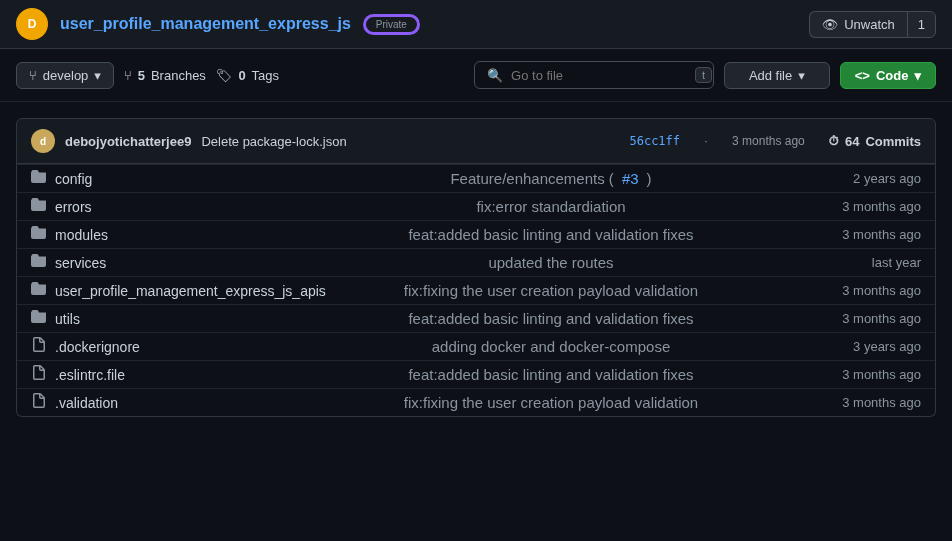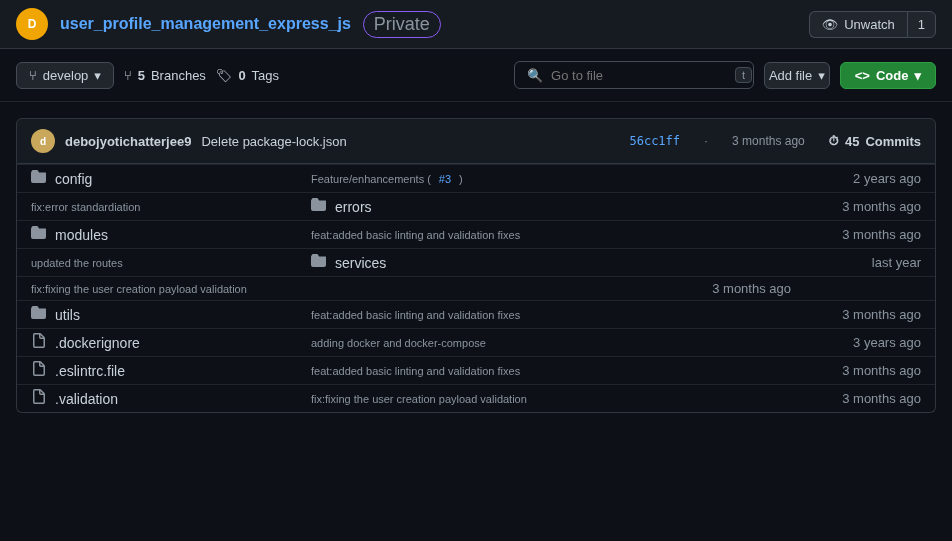--- a/index.html
+++ b/index.html
@@ -36,10 +36,10 @@
     }
     .badge-private {
       background: transparent;
-      border: 1px solid #8b5cf6;
+      border: 3px solid #8b5cf6;
       border-radius: 20px;
       padding: 2px 10px;
-      font-size: 18px;
+      font-size: 10px;
       color: #8b949e;
     }
     .unwatch-btn {

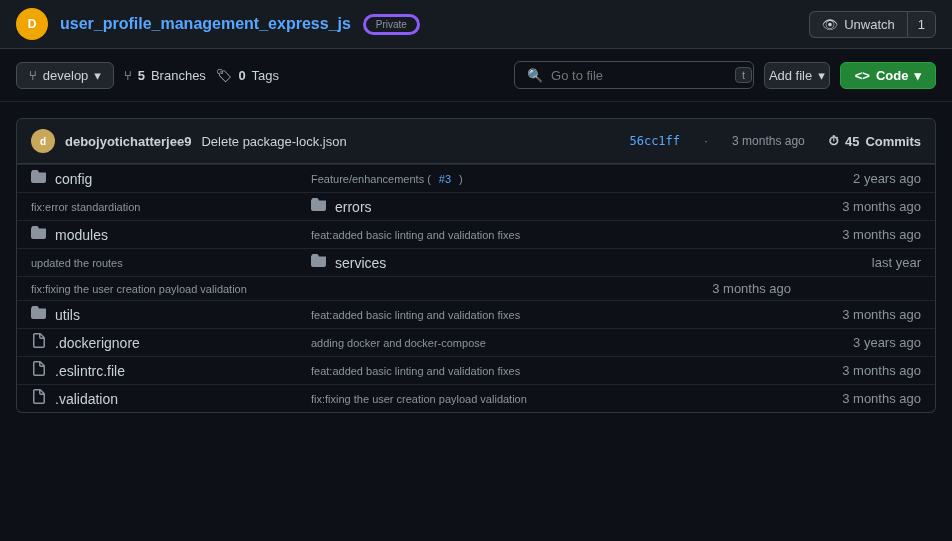--- a/index.html
+++ b/index.html
@@ -131,7 +131,7 @@
       border: 1px solid #444c56;
       border-radius: 6px;
       color: #c9d1d9;
-      padding: 5px 4px;
+      padding: 5px 24px;
       font-size: 13px;
       cursor: pointer;
       display: flex;

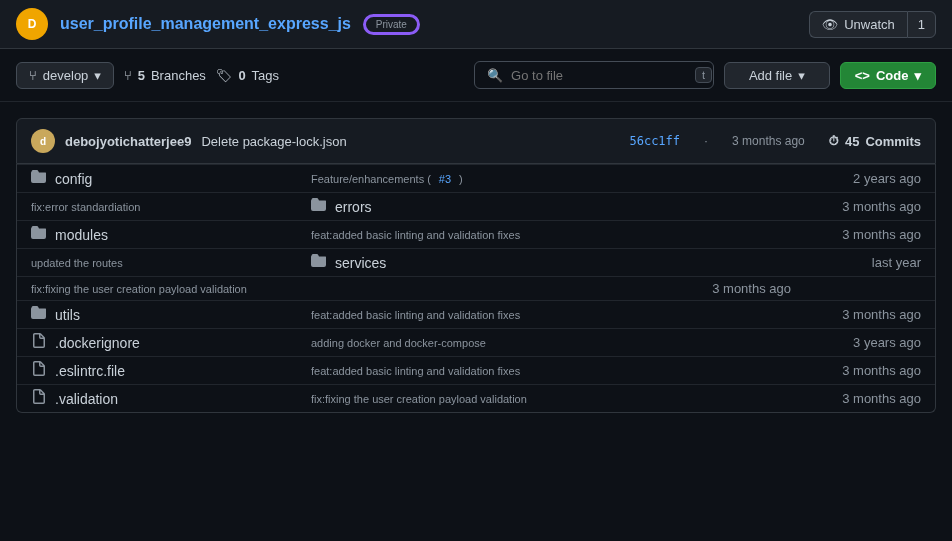--- a/index.html
+++ b/index.html
@@ -319,7 +319,7 @@
       <span>3 months ago</span>
       <span class="commits-link">
         <span>⏱</span>
-        <strong>45</strong>
+        <strong>64</strong>
         <span>Commits</span>
       </span>
     </div>

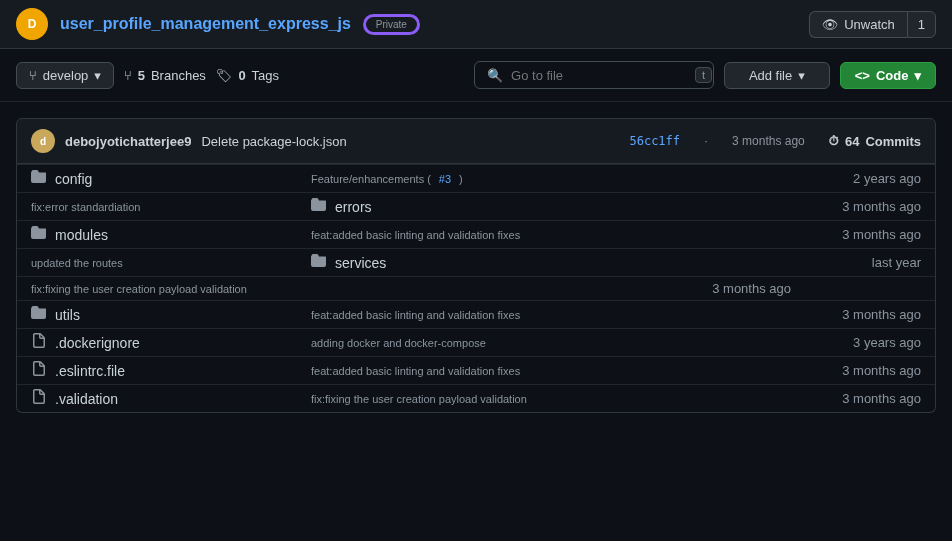--- a/index.html
+++ b/index.html
@@ -239,7 +239,8 @@
     }
     .file-commit {
       color: #8b949e;
-      font-size: 11px;
+      font-size: 15px;
+      justify-content: center;
     }
     .file-commit a {
       color: #58a6ff;

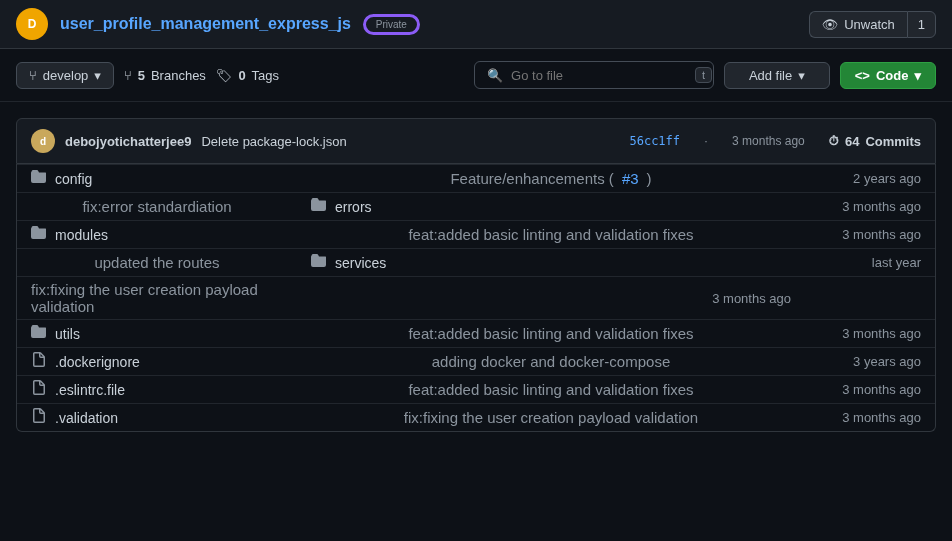--- a/index.html
+++ b/index.html
@@ -339,23 +339,53 @@
       <div class="file-cell file-time">2 years ago</div>
     </div>
       <div class="file-row">
+      <div class="file-cell">
+        <span class="file-icon"><svg xmlns="http://www.w3.org/2000/svg" width="16" height="16" viewBox="0 0 16 16" fill="#8b949e">
+              <path d="M.5 3l.04-.87a1.99 1.99 0 0 1 1.96-1.13h3c.8 0 1.53.46 1.88 1.2L8 3.5h6.5a.5.5 0 0 1 .5.5v8a2 2 0 0 1-2 2H2a2 2 0 0 1-2-2V3.5A.5.5 0 0 1 .5 3z"></path>
+            </svg></span>
+        <span class="file-name">errors</span>
+      </div>
       <div class="file-cell file-commit">
           <span>fix:error standardiation</span>
         </div>
+      <div class="file-cell file-time">3 months ago</div>
+    </div>
+      <div class="file-row">
       <div class="file-cell">
         <span class="file-icon"><svg xmlns="http://www.w3.org/2000/svg" width="16" height="16" viewBox="0 0 16 16" fill="#8b949e">
               <path d="M.5 3l.04-.87a1.99 1.99 0 0 1 1.96-1.13h3c.8 0 1.53.46 1.88 1.2L8 3.5h6.5a.5.5 0 0 1 .5.5v8a2 2 0 0 1-2 2H2a2 2 0 0 1-2-2V3.5A.5.5 0 0 1 .5 3z"></path>
             </svg></span>
-        <span class="file-name">errors</span>
-      </div>
-      <div class="file-cell file-time">3 months ago</div>
-    </div>
-      <div class="file-row">
+        <span class="file-name">modules</span>
+      </div>
+      <div class="file-cell file-commit">
+          <span>feat:added basic linting and validation fixes</span>
+        </div>
+      <div class="file-cell file-time">3 months ago</div>
+    </div>
+      <div class="file-row">
+      <div class="file-cell file-commit">
+          <span>updated the routes</span>
+        </div>
       <div class="file-cell">
         <span class="file-icon"><svg xmlns="http://www.w3.org/2000/svg" width="16" height="16" viewBox="0 0 16 16" fill="#8b949e">
               <path d="M.5 3l.04-.87a1.99 1.99 0 0 1 1.96-1.13h3c.8 0 1.53.46 1.88 1.2L8 3.5h6.5a.5.5 0 0 1 .5.5v8a2 2 0 0 1-2 2H2a2 2 0 0 1-2-2V3.5A.5.5 0 0 1 .5 3z"></path>
             </svg></span>
-        <span class="file-name">modules</span>
+        <span class="file-name">services</span>
+      </div>
+      <div class="file-cell file-time">last year</div>
+    </div>
+      <div class="file-row">
+      <div class="file-cell file-commit">
+          <span>fix:fixing the user creation payload validation</span>
+        </div>
+      <div class="file-cell file-time">3 months ago</div>
+    </div>
+      <div class="file-row">
+      <div class="file-cell">
+        <span class="file-icon"><svg xmlns="http://www.w3.org/2000/svg" width="16" height="16" viewBox="0 0 16 16" fill="#8b949e">
+              <path d="M.5 3l.04-.87a1.99 1.99 0 0 1 1.96-1.13h3c.8 0 1.53.46 1.88 1.2L8 3.5h6.5a.5.5 0 0 1 .5.5v8a2 2 0 0 1-2 2H2a2 2 0 0 1-2-2V3.5A.5.5 0 0 1 .5 3z"></path>
+            </svg></span>
+        <span class="file-name">utils</span>
       </div>
       <div class="file-cell file-commit">
           <span>feat:added basic linting and validation fixes</span>
@@ -363,71 +393,41 @@
       <div class="file-cell file-time">3 months ago</div>
     </div>
       <div class="file-row">
-      <div class="file-cell file-commit">
-          <span>updated the routes</span>
-        </div>
-      <div class="file-cell">
-        <span class="file-icon"><svg xmlns="http://www.w3.org/2000/svg" width="16" height="16" viewBox="0 0 16 16" fill="#8b949e">
-              <path d="M.5 3l.04-.87a1.99 1.99 0 0 1 1.96-1.13h3c.8 0 1.53.46 1.88 1.2L8 3.5h6.5a.5.5 0 0 1 .5.5v8a2 2 0 0 1-2 2H2a2 2 0 0 1-2-2V3.5A.5.5 0 0 1 .5 3z"></path>
-            </svg></span>
-        <span class="file-name">services</span>
-      </div>
-      <div class="file-cell file-time">last year</div>
-    </div>
-      <div class="file-row">
+      <div class="file-cell">
+        <span class="file-icon"><svg xmlns="http://www.w3.org/2000/svg" width="16" height="16" viewBox="0 0 16 16" fill="#8b949e">
+              <path d="M3.75 1.5a.25.25 0 0 0-.25.25v11.5c0 .138.112.25.25.25h8.5a.25.25 0 0 0 .25-.25V6H9.75A1.75 1.75 0 0 1 8 4.25V1.5H3.75zm5.75.56v2.19c0 .138.112.25.25.25h2.19L9.5 2.06zM2 1.75C2 .784 2.784 0 3.75 0h5.086c.464 0 .909.184 1.237.513l3.414 3.414c.329.328.513.773.513 1.237v8.086A1.75 1.75 0 0 1 12.25 15h-8.5A1.75 1.75 0 0 1 2 13.25V1.75z"></path>
+            </svg></span>
+        <span class="file-name">.dockerignore</span>
+      </div>
+      <div class="file-cell file-commit">
+          <span>adding docker and docker-compose</span>
+        </div>
+      <div class="file-cell file-time">3 years ago</div>
+    </div>
+      <div class="file-row">
+      <div class="file-cell">
+        <span class="file-icon"><svg xmlns="http://www.w3.org/2000/svg" width="16" height="16" viewBox="0 0 16 16" fill="#8b949e">
+              <path d="M3.75 1.5a.25.25 0 0 0-.25.25v11.5c0 .138.112.25.25.25h8.5a.25.25 0 0 0 .25-.25V6H9.75A1.75 1.75 0 0 1 8 4.25V1.5H3.75zm5.75.56v2.19c0 .138.112.25.25.25h2.19L9.5 2.06zM2 1.75C2 .784 2.784 0 3.75 0h5.086c.464 0 .909.184 1.237.513l3.414 3.414c.329.328.513.773.513 1.237v8.086A1.75 1.75 0 0 1 12.25 15h-8.5A1.75 1.75 0 0 1 2 13.25V1.75z"></path>
+            </svg></span>
+        <span class="file-name">.eslintrc.file</span>
+      </div>
+      <div class="file-cell file-commit">
+          <span>feat:added basic linting and validation fixes</span>
+        </div>
+      <div class="file-cell file-time">3 months ago</div>
+    </div>
+      <div class="file-row">
+      <div class="file-cell">
+        <span class="file-icon"><svg xmlns="http://www.w3.org/2000/svg" width="16" height="16" viewBox="0 0 16 16" fill="#8b949e">
+              <path d="M3.75 1.5a.25.25 0 0 0-.25.25v11.5c0 .138.112.25.25.25h8.5a.25.25 0 0 0 .25-.25V6H9.75A1.75 1.75 0 0 1 8 4.25V1.5H3.75zm5.75.56v2.19c0 .138.112.25.25.25h2.19L9.5 2.06zM2 1.75C2 .784 2.784 0 3.75 0h5.086c.464 0 .909.184 1.237.513l3.414 3.414c.329.328.513.773.513 1.237v8.086A1.75 1.75 0 0 1 12.25 15h-8.5A1.75 1.75 0 0 1 2 13.25V1.75z"></path>
+            </svg></span>
+        <span class="file-name">.validation</span>
+      </div>
       <div class="file-cell file-commit">
           <span>fix:fixing the user creation payload validation</span>
         </div>
       <div class="file-cell file-time">3 months ago</div>
     </div>
-      <div class="file-row">
-      <div class="file-cell">
-        <span class="file-icon"><svg xmlns="http://www.w3.org/2000/svg" width="16" height="16" viewBox="0 0 16 16" fill="#8b949e">
-              <path d="M.5 3l.04-.87a1.99 1.99 0 0 1 1.96-1.13h3c.8 0 1.53.46 1.88 1.2L8 3.5h6.5a.5.5 0 0 1 .5.5v8a2 2 0 0 1-2 2H2a2 2 0 0 1-2-2V3.5A.5.5 0 0 1 .5 3z"></path>
-            </svg></span>
-        <span class="file-name">utils</span>
-      </div>
-      <div class="file-cell file-commit">
-          <span>feat:added basic linting and validation fixes</span>
-        </div>
-      <div class="file-cell file-time">3 months ago</div>
-    </div>
-      <div class="file-row">
-      <div class="file-cell">
-        <span class="file-icon"><svg xmlns="http://www.w3.org/2000/svg" width="16" height="16" viewBox="0 0 16 16" fill="#8b949e">
-              <path d="M3.75 1.5a.25.25 0 0 0-.25.25v11.5c0 .138.112.25.25.25h8.5a.25.25 0 0 0 .25-.25V6H9.75A1.75 1.75 0 0 1 8 4.25V1.5H3.75zm5.75.56v2.19c0 .138.112.25.25.25h2.19L9.5 2.06zM2 1.75C2 .784 2.784 0 3.75 0h5.086c.464 0 .909.184 1.237.513l3.414 3.414c.329.328.513.773.513 1.237v8.086A1.75 1.75 0 0 1 12.25 15h-8.5A1.75 1.75 0 0 1 2 13.25V1.75z"></path>
-            </svg></span>
-        <span class="file-name">.dockerignore</span>
-      </div>
-      <div class="file-cell file-commit">
-          <span>adding docker and docker-compose</span>
-        </div>
-      <div class="file-cell file-time">3 years ago</div>
-    </div>
-      <div class="file-row">
-      <div class="file-cell">
-        <span class="file-icon"><svg xmlns="http://www.w3.org/2000/svg" width="16" height="16" viewBox="0 0 16 16" fill="#8b949e">
-              <path d="M3.75 1.5a.25.25 0 0 0-.25.25v11.5c0 .138.112.25.25.25h8.5a.25.25 0 0 0 .25-.25V6H9.75A1.75 1.75 0 0 1 8 4.25V1.5H3.75zm5.75.56v2.19c0 .138.112.25.25.25h2.19L9.5 2.06zM2 1.75C2 .784 2.784 0 3.75 0h5.086c.464 0 .909.184 1.237.513l3.414 3.414c.329.328.513.773.513 1.237v8.086A1.75 1.75 0 0 1 12.25 15h-8.5A1.75 1.75 0 0 1 2 13.25V1.75z"></path>
-            </svg></span>
-        <span class="file-name">.eslintrc.file</span>
-      </div>
-      <div class="file-cell file-commit">
-          <span>feat:added basic linting and validation fixes</span>
-        </div>
-      <div class="file-cell file-time">3 months ago</div>
-    </div>
-      <div class="file-row">
-      <div class="file-cell">
-        <span class="file-icon"><svg xmlns="http://www.w3.org/2000/svg" width="16" height="16" viewBox="0 0 16 16" fill="#8b949e">
-              <path d="M3.75 1.5a.25.25 0 0 0-.25.25v11.5c0 .138.112.25.25.25h8.5a.25.25 0 0 0 .25-.25V6H9.75A1.75 1.75 0 0 1 8 4.25V1.5H3.75zm5.75.56v2.19c0 .138.112.25.25.25h2.19L9.5 2.06zM2 1.75C2 .784 2.784 0 3.75 0h5.086c.464 0 .909.184 1.237.513l3.414 3.414c.329.328.513.773.513 1.237v8.086A1.75 1.75 0 0 1 12.25 15h-8.5A1.75 1.75 0 0 1 2 13.25V1.75z"></path>
-            </svg></span>
-        <span class="file-name">.validation</span>
-      </div>
-      <div class="file-cell file-commit">
-          <span>fix:fixing the user creation payload validation</span>
-        </div>
-      <div class="file-cell file-time">3 months ago</div>
-    </div>
     </div>
 </div>
 

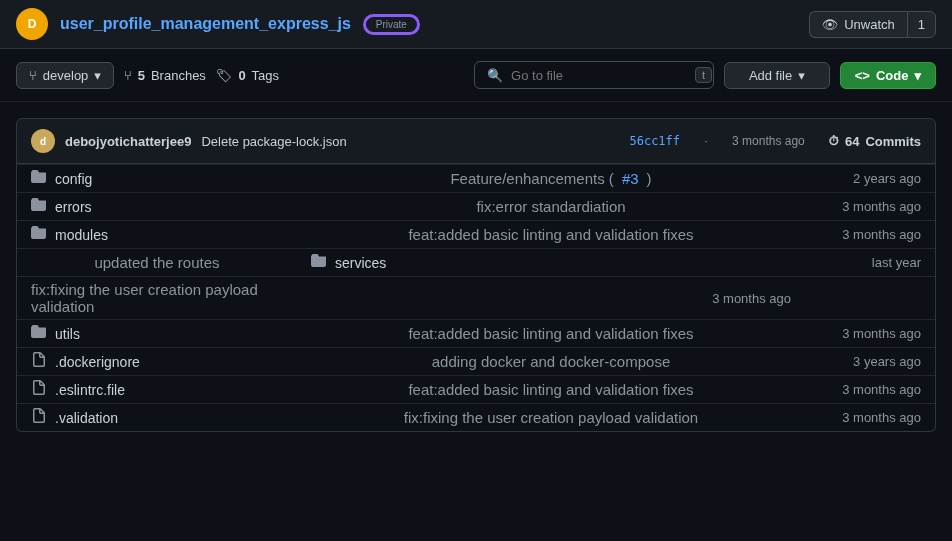--- a/index.html
+++ b/index.html
@@ -363,71 +363,71 @@
       <div class="file-cell file-time">3 months ago</div>
     </div>
       <div class="file-row">
+      <div class="file-cell">
+        <span class="file-icon"><svg xmlns="http://www.w3.org/2000/svg" width="16" height="16" viewBox="0 0 16 16" fill="#8b949e">
+              <path d="M.5 3l.04-.87a1.99 1.99 0 0 1 1.96-1.13h3c.8 0 1.53.46 1.88 1.2L8 3.5h6.5a.5.5 0 0 1 .5.5v8a2 2 0 0 1-2 2H2a2 2 0 0 1-2-2V3.5A.5.5 0 0 1 .5 3z"></path>
+            </svg></span>
+        <span class="file-name">services</span>
+      </div>
       <div class="file-cell file-commit">
           <span>updated the routes</span>
         </div>
+      <div class="file-cell file-time">last year</div>
+    </div>
+      <div class="file-row">
+      <div class="file-cell file-commit">
+          <span>fix:fixing the user creation payload validation</span>
+        </div>
+      <div class="file-cell file-time">3 months ago</div>
+    </div>
+      <div class="file-row">
       <div class="file-cell">
         <span class="file-icon"><svg xmlns="http://www.w3.org/2000/svg" width="16" height="16" viewBox="0 0 16 16" fill="#8b949e">
               <path d="M.5 3l.04-.87a1.99 1.99 0 0 1 1.96-1.13h3c.8 0 1.53.46 1.88 1.2L8 3.5h6.5a.5.5 0 0 1 .5.5v8a2 2 0 0 1-2 2H2a2 2 0 0 1-2-2V3.5A.5.5 0 0 1 .5 3z"></path>
             </svg></span>
-        <span class="file-name">services</span>
-      </div>
-      <div class="file-cell file-time">last year</div>
-    </div>
-      <div class="file-row">
+        <span class="file-name">utils</span>
+      </div>
+      <div class="file-cell file-commit">
+          <span>feat:added basic linting and validation fixes</span>
+        </div>
+      <div class="file-cell file-time">3 months ago</div>
+    </div>
+      <div class="file-row">
+      <div class="file-cell">
+        <span class="file-icon"><svg xmlns="http://www.w3.org/2000/svg" width="16" height="16" viewBox="0 0 16 16" fill="#8b949e">
+              <path d="M3.75 1.5a.25.25 0 0 0-.25.25v11.5c0 .138.112.25.25.25h8.5a.25.25 0 0 0 .25-.25V6H9.75A1.75 1.75 0 0 1 8 4.25V1.5H3.75zm5.75.56v2.19c0 .138.112.25.25.25h2.19L9.5 2.06zM2 1.75C2 .784 2.784 0 3.75 0h5.086c.464 0 .909.184 1.237.513l3.414 3.414c.329.328.513.773.513 1.237v8.086A1.75 1.75 0 0 1 12.25 15h-8.5A1.75 1.75 0 0 1 2 13.25V1.75z"></path>
+            </svg></span>
+        <span class="file-name">.dockerignore</span>
+      </div>
+      <div class="file-cell file-commit">
+          <span>adding docker and docker-compose</span>
+        </div>
+      <div class="file-cell file-time">3 years ago</div>
+    </div>
+      <div class="file-row">
+      <div class="file-cell">
+        <span class="file-icon"><svg xmlns="http://www.w3.org/2000/svg" width="16" height="16" viewBox="0 0 16 16" fill="#8b949e">
+              <path d="M3.75 1.5a.25.25 0 0 0-.25.25v11.5c0 .138.112.25.25.25h8.5a.25.25 0 0 0 .25-.25V6H9.75A1.75 1.75 0 0 1 8 4.25V1.5H3.75zm5.75.56v2.19c0 .138.112.25.25.25h2.19L9.5 2.06zM2 1.75C2 .784 2.784 0 3.75 0h5.086c.464 0 .909.184 1.237.513l3.414 3.414c.329.328.513.773.513 1.237v8.086A1.75 1.75 0 0 1 12.25 15h-8.5A1.75 1.75 0 0 1 2 13.25V1.75z"></path>
+            </svg></span>
+        <span class="file-name">.eslintrc.file</span>
+      </div>
+      <div class="file-cell file-commit">
+          <span>feat:added basic linting and validation fixes</span>
+        </div>
+      <div class="file-cell file-time">3 months ago</div>
+    </div>
+      <div class="file-row">
+      <div class="file-cell">
+        <span class="file-icon"><svg xmlns="http://www.w3.org/2000/svg" width="16" height="16" viewBox="0 0 16 16" fill="#8b949e">
+              <path d="M3.75 1.5a.25.25 0 0 0-.25.25v11.5c0 .138.112.25.25.25h8.5a.25.25 0 0 0 .25-.25V6H9.75A1.75 1.75 0 0 1 8 4.25V1.5H3.75zm5.75.56v2.19c0 .138.112.25.25.25h2.19L9.5 2.06zM2 1.75C2 .784 2.784 0 3.75 0h5.086c.464 0 .909.184 1.237.513l3.414 3.414c.329.328.513.773.513 1.237v8.086A1.75 1.75 0 0 1 12.25 15h-8.5A1.75 1.75 0 0 1 2 13.25V1.75z"></path>
+            </svg></span>
+        <span class="file-name">.validation</span>
+      </div>
       <div class="file-cell file-commit">
           <span>fix:fixing the user creation payload validation</span>
         </div>
       <div class="file-cell file-time">3 months ago</div>
     </div>
-      <div class="file-row">
-      <div class="file-cell">
-        <span class="file-icon"><svg xmlns="http://www.w3.org/2000/svg" width="16" height="16" viewBox="0 0 16 16" fill="#8b949e">
-              <path d="M.5 3l.04-.87a1.99 1.99 0 0 1 1.96-1.13h3c.8 0 1.53.46 1.88 1.2L8 3.5h6.5a.5.5 0 0 1 .5.5v8a2 2 0 0 1-2 2H2a2 2 0 0 1-2-2V3.5A.5.5 0 0 1 .5 3z"></path>
-            </svg></span>
-        <span class="file-name">utils</span>
-      </div>
-      <div class="file-cell file-commit">
-          <span>feat:added basic linting and validation fixes</span>
-        </div>
-      <div class="file-cell file-time">3 months ago</div>
-    </div>
-      <div class="file-row">
-      <div class="file-cell">
-        <span class="file-icon"><svg xmlns="http://www.w3.org/2000/svg" width="16" height="16" viewBox="0 0 16 16" fill="#8b949e">
-              <path d="M3.75 1.5a.25.25 0 0 0-.25.25v11.5c0 .138.112.25.25.25h8.5a.25.25 0 0 0 .25-.25V6H9.75A1.75 1.75 0 0 1 8 4.25V1.5H3.75zm5.75.56v2.19c0 .138.112.25.25.25h2.19L9.5 2.06zM2 1.75C2 .784 2.784 0 3.75 0h5.086c.464 0 .909.184 1.237.513l3.414 3.414c.329.328.513.773.513 1.237v8.086A1.75 1.75 0 0 1 12.25 15h-8.5A1.75 1.75 0 0 1 2 13.25V1.75z"></path>
-            </svg></span>
-        <span class="file-name">.dockerignore</span>
-      </div>
-      <div class="file-cell file-commit">
-          <span>adding docker and docker-compose</span>
-        </div>
-      <div class="file-cell file-time">3 years ago</div>
-    </div>
-      <div class="file-row">
-      <div class="file-cell">
-        <span class="file-icon"><svg xmlns="http://www.w3.org/2000/svg" width="16" height="16" viewBox="0 0 16 16" fill="#8b949e">
-              <path d="M3.75 1.5a.25.25 0 0 0-.25.25v11.5c0 .138.112.25.25.25h8.5a.25.25 0 0 0 .25-.25V6H9.75A1.75 1.75 0 0 1 8 4.25V1.5H3.75zm5.75.56v2.19c0 .138.112.25.25.25h2.19L9.5 2.06zM2 1.75C2 .784 2.784 0 3.75 0h5.086c.464 0 .909.184 1.237.513l3.414 3.414c.329.328.513.773.513 1.237v8.086A1.75 1.75 0 0 1 12.25 15h-8.5A1.75 1.75 0 0 1 2 13.25V1.75z"></path>
-            </svg></span>
-        <span class="file-name">.eslintrc.file</span>
-      </div>
-      <div class="file-cell file-commit">
-          <span>feat:added basic linting and validation fixes</span>
-        </div>
-      <div class="file-cell file-time">3 months ago</div>
-    </div>
-      <div class="file-row">
-      <div class="file-cell">
-        <span class="file-icon"><svg xmlns="http://www.w3.org/2000/svg" width="16" height="16" viewBox="0 0 16 16" fill="#8b949e">
-              <path d="M3.75 1.5a.25.25 0 0 0-.25.25v11.5c0 .138.112.25.25.25h8.5a.25.25 0 0 0 .25-.25V6H9.75A1.75 1.75 0 0 1 8 4.25V1.5H3.75zm5.75.56v2.19c0 .138.112.25.25.25h2.19L9.5 2.06zM2 1.75C2 .784 2.784 0 3.75 0h5.086c.464 0 .909.184 1.237.513l3.414 3.414c.329.328.513.773.513 1.237v8.086A1.75 1.75 0 0 1 12.25 15h-8.5A1.75 1.75 0 0 1 2 13.25V1.75z"></path>
-            </svg></span>
-        <span class="file-name">.validation</span>
-      </div>
-      <div class="file-cell file-commit">
-          <span>fix:fixing the user creation payload validation</span>
-        </div>
-      <div class="file-cell file-time">3 months ago</div>
-    </div>
     </div>
 </div>
 

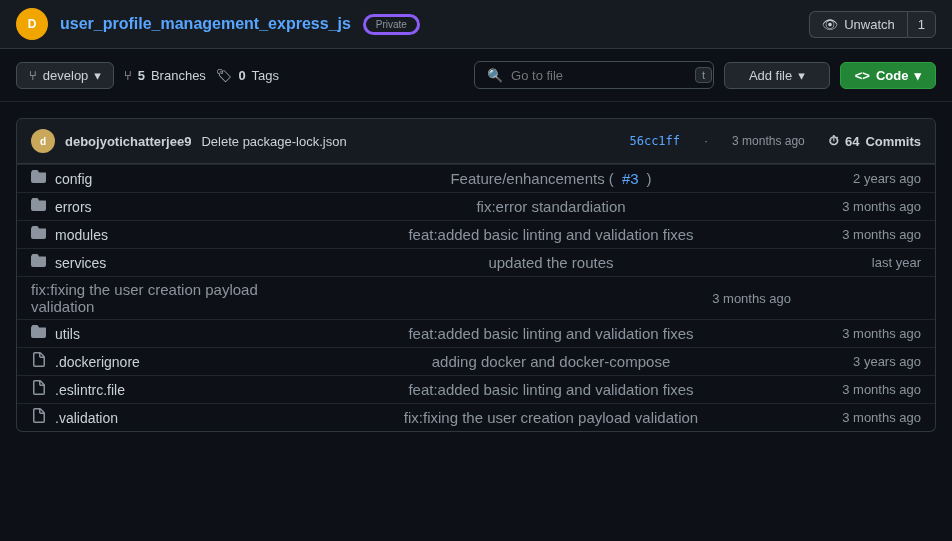--- a/index.html
+++ b/index.html
@@ -375,6 +375,12 @@
       <div class="file-cell file-time">last year</div>
     </div>
       <div class="file-row">
+      <div class="file-cell">
+        <span class="file-icon"><svg xmlns="http://www.w3.org/2000/svg" width="16" height="16" viewBox="0 0 16 16" fill="#8b949e">
+              <path d="M.5 3l.04-.87a1.99 1.99 0 0 1 1.96-1.13h3c.8 0 1.53.46 1.88 1.2L8 3.5h6.5a.5.5 0 0 1 .5.5v8a2 2 0 0 1-2 2H2a2 2 0 0 1-2-2V3.5A.5.5 0 0 1 .5 3z"></path>
+            </svg></span>
+        <span class="file-name">user_profile_management_express_js_apis</span>
+      </div>
       <div class="file-cell file-commit">
           <span>fix:fixing the user creation payload validation</span>
         </div>

